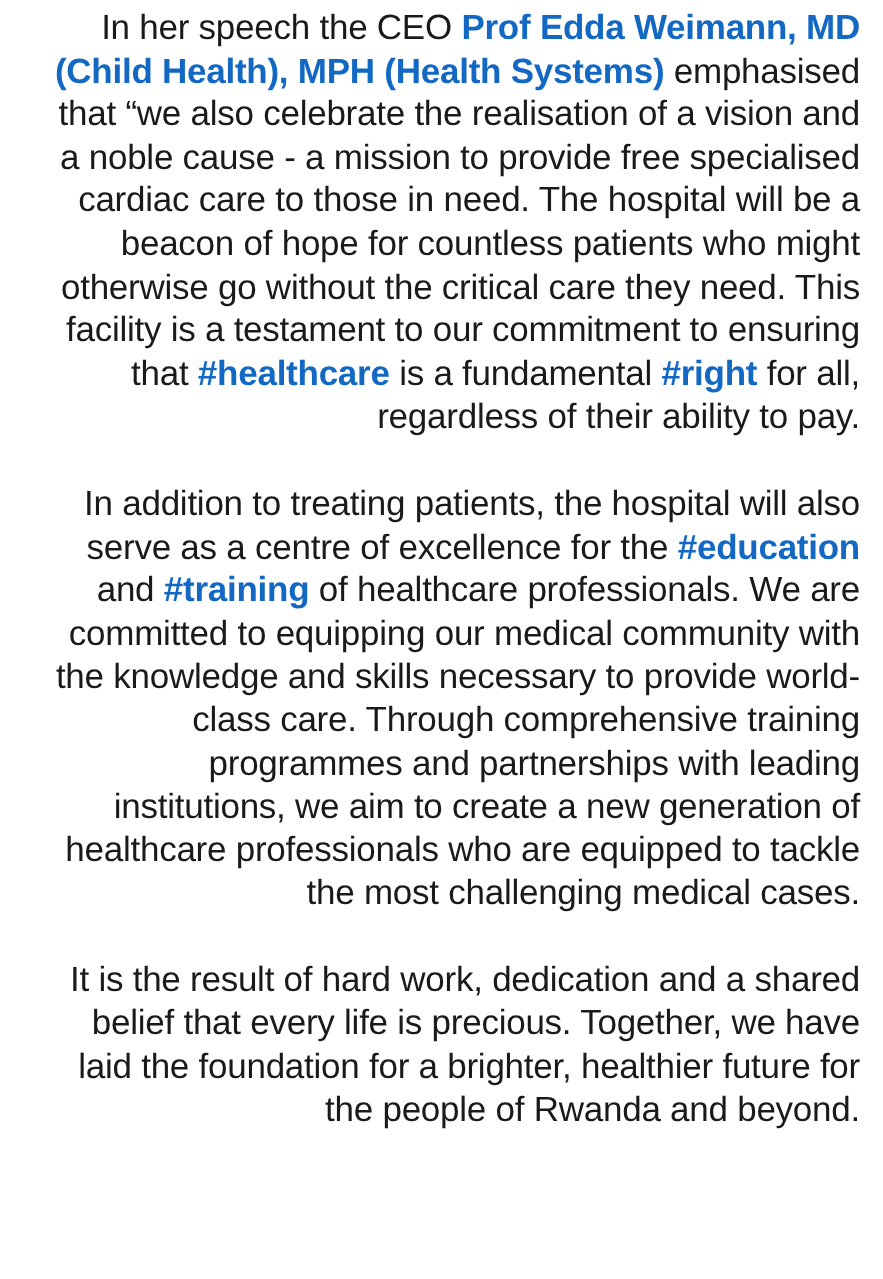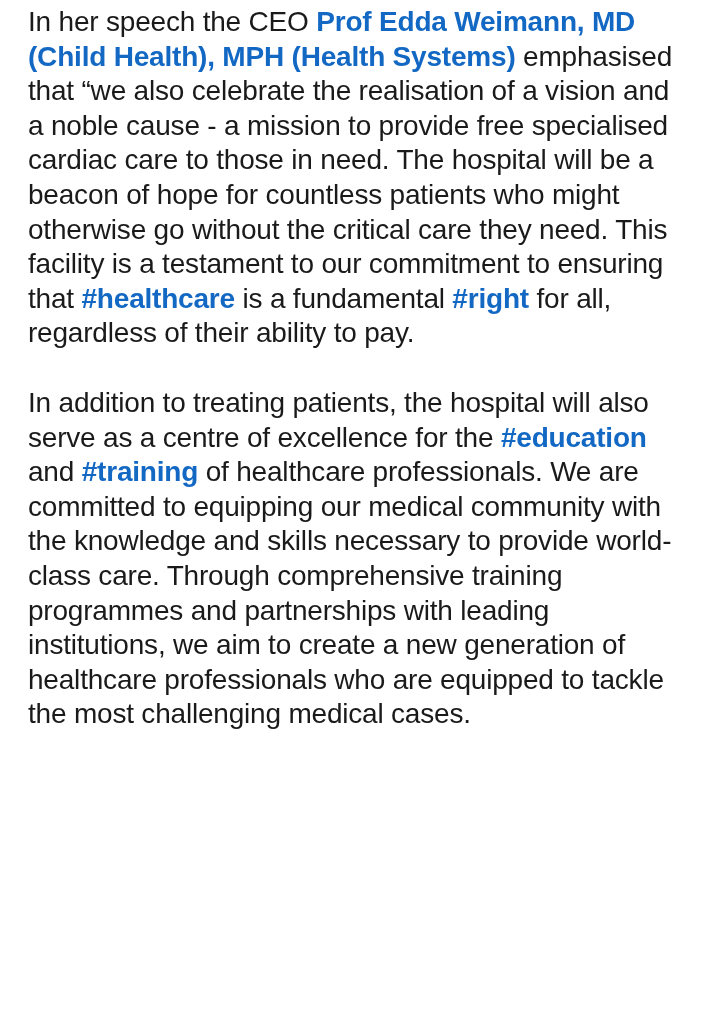--- a/index.html
+++ b/index.html
@@ -21,7 +21,7 @@
     line-height: 34.6px;
     letter-spacing: -0.2px;
     font-weight: 400;
-    text-align: left;
+    text-align: right;
   }
   .post-paragraph {
     margin: 0 0 35px 0;

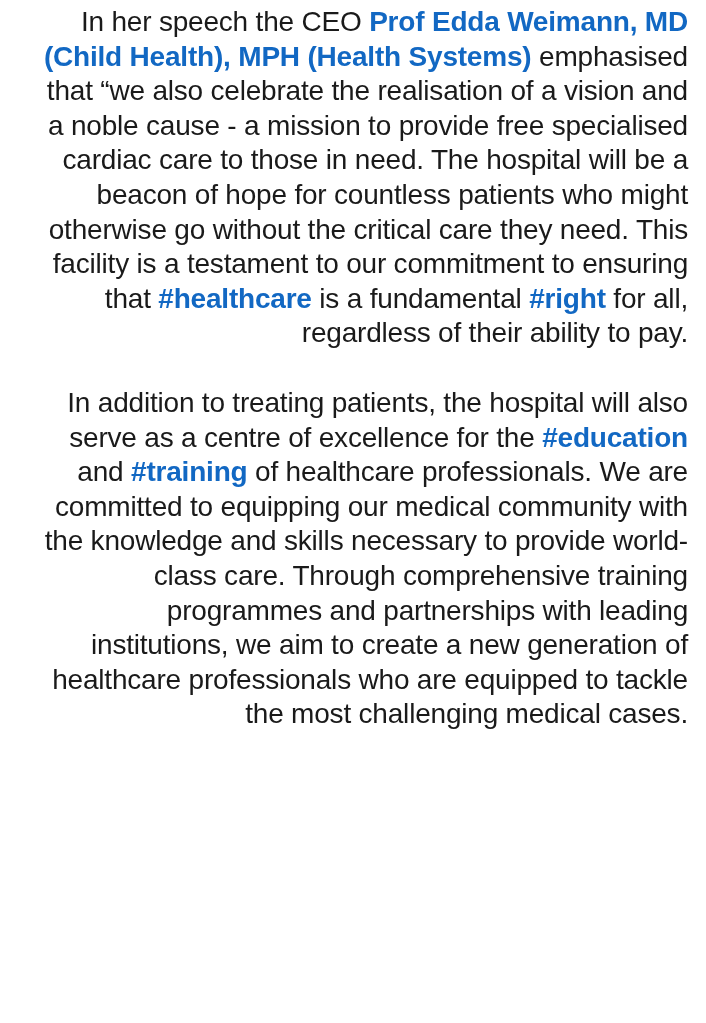--- a/index.html
+++ b/index.html
@@ -45,6 +45,7 @@
   <div id="post-text" class="post-text" style="color: rgb(26, 26, 26);">
       <p class="post-paragraph"><span class="text-run">In her speech the CEO </span><a class="inline-link" style="color: rgb(18, 104, 195);">Prof Edda Weimann, MD (Child Health), MPH (Health Systems)</a><span class="text-run"> emphasised that “we also celebrate the realisation of a vision and a noble cause - a mission to provide free specialised cardiac care to those in need. The hospital will be a beacon of hope for countless patients who might otherwise go without the critical care they need. This facility is a testament to our commitment to ensuring that </span><a class="inline-link" style="color: rgb(18, 104, 195);">#healthcare</a><span class="text-run"> is a fundamental </span><a class="inline-link" style="color: rgb(18, 104, 195);">#right</a><span class="text-run"> for all, regardless of their ability to pay.</span></p>
       <p class="post-paragraph"><span class="text-run">In addition to treating patients, the hospital will also serve as a centre of excellence for the </span><a class="inline-link" style="color: rgb(18, 104, 195);">#education</a><span class="text-run"> and </span><a class="inline-link" style="color: rgb(18, 104, 195);">#training</a><span class="text-run"> of healthcare professionals. We are committed to equipping our medical community with the knowledge and skills necessary to provide world-class care. Through comprehensive training programmes and partnerships with leading institutions, we aim to create a new generation of healthcare professionals who are equipped to tackle the most challenging medical cases.</span></p>
+      <p class="post-paragraph"><span class="text-run">It is the result of hard work, dedication and a shared belief that every life is precious. Together, we have laid the foundation for a brighter, healthier future for the people of Rwanda and beyond.</span></p>
     </div>
 </main>
 

